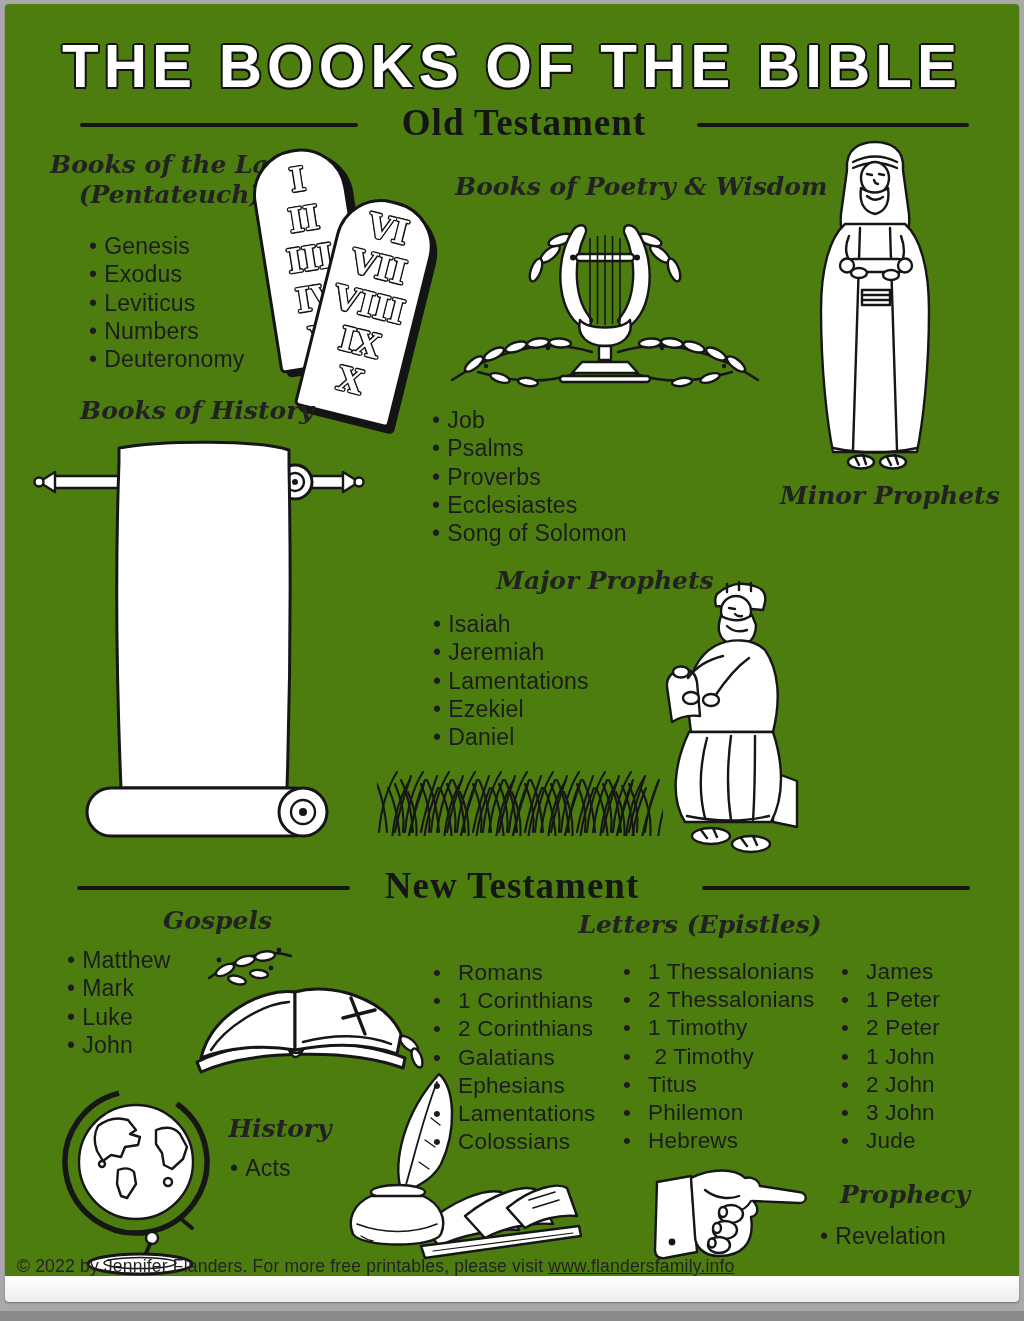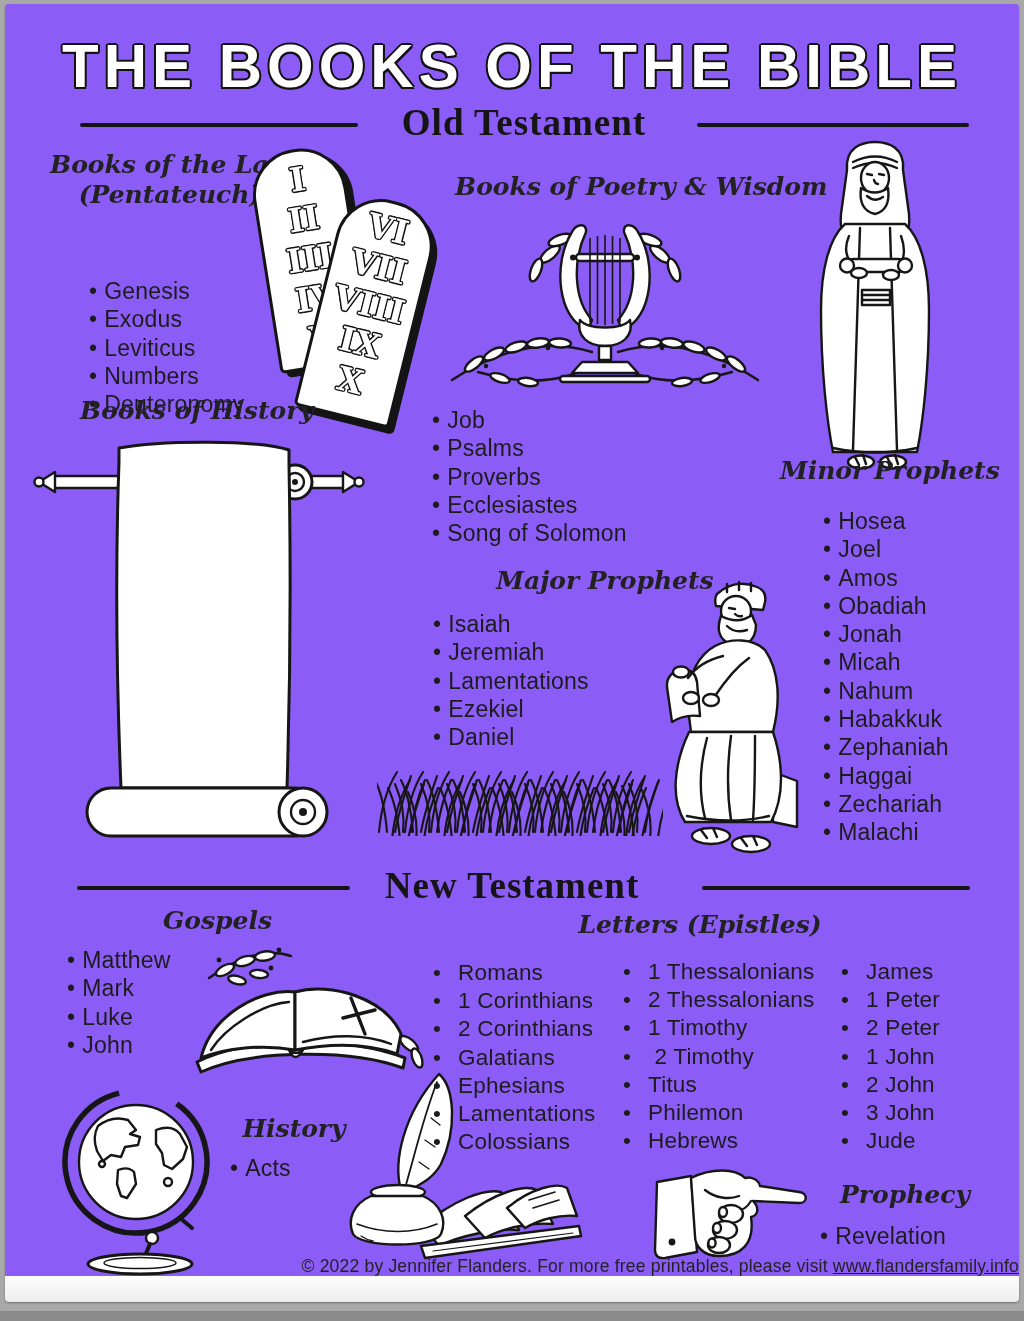--- a/index.html
+++ b/index.html
@@ -5,7 +5,7 @@
   html,body{margin:0;padding:0;}
   .frame{position:relative;width:1024px;height:1321px;background:#a9a9a9;font-family:"Liberation Sans",sans-serif;overflow:hidden;}
   .frame .bottom-bar{position:absolute;left:0;right:0;bottom:0;height:10px;background:#8a8a8a;}
-  .page{position:absolute;left:5px;top:4px;width:1014px;height:1298px;background:#8b5cf6;border-radius:4px;box-shadow:0 1px 2px rgba(0,0,0,.35);}
+  .page{position:absolute;left:5px;top:4px;width:1014px;height:1298px;background:#4d7c0f;border-radius:4px;box-shadow:0 1px 2px rgba(0,0,0,.35);}
   .page::after{content:"";position:absolute;left:0;right:0;bottom:0;height:26px;background:linear-gradient(#ffffff,#ededed);border-radius:0 0 4px 4px;}
   .abs{position:absolute;}
   .center{text-align:center;}

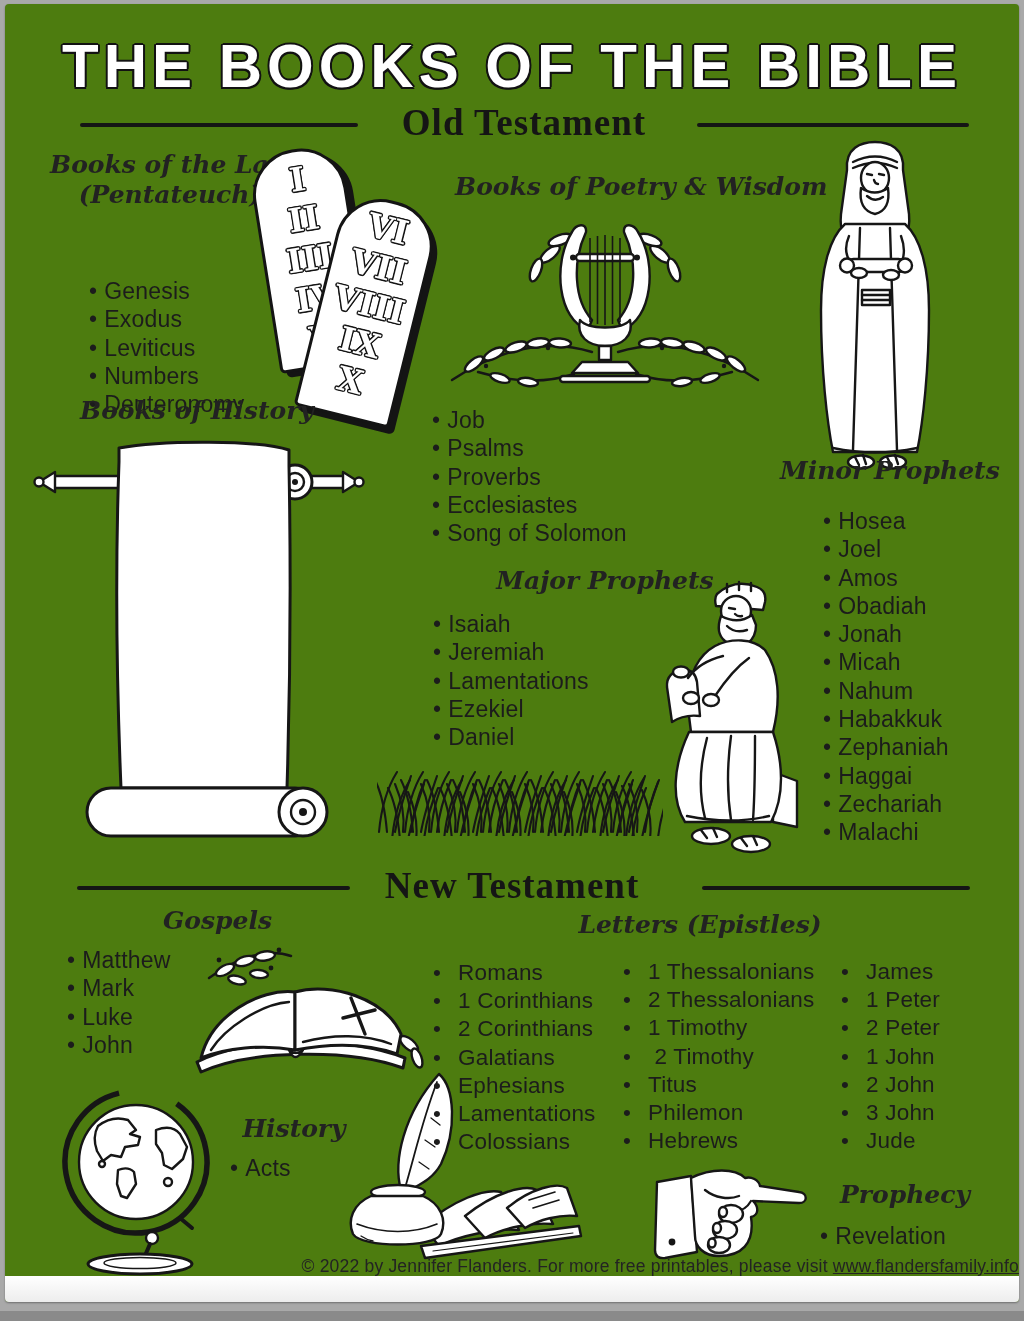--- a/index.html
+++ b/index.html
@@ -56,7 +56,7 @@
     <div>Books of the Law</div>
     <div>(Pentateuch)</div>
   </div>
-  <ul class="abs books" style="left:84px;top:228px;margin-top:45px;" data-list="old_testament.law.books">
+  <ul class="abs books" style="left:84px;top:228px;" data-list="old_testament.law.books">
         <li>Genesis</li>
         <li>Exodus</li>
         <li>Leviticus</li>

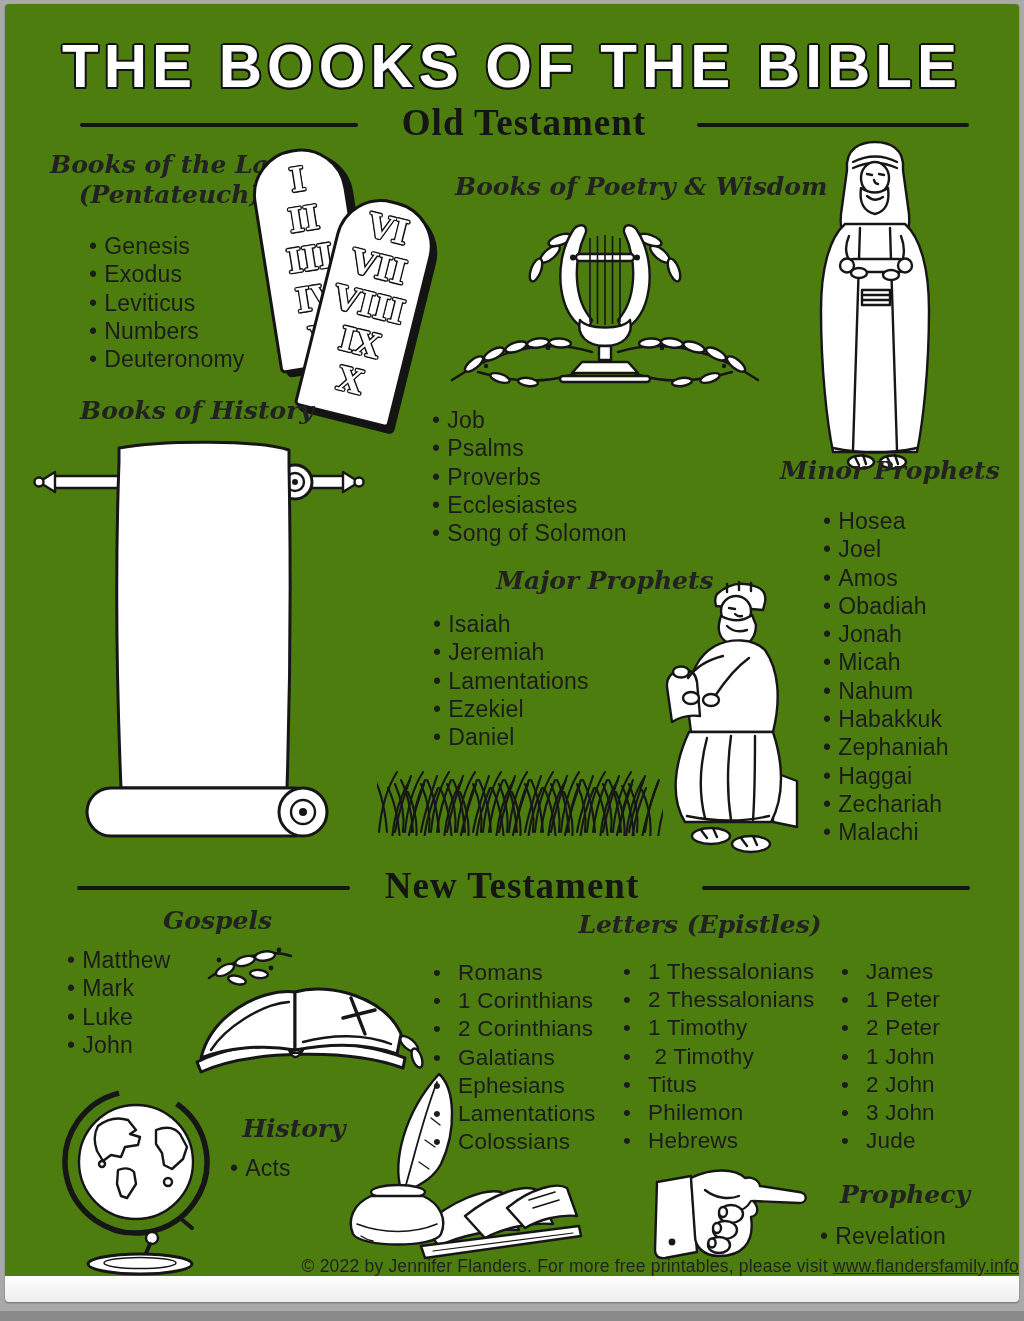--- a/index.html
+++ b/index.html
@@ -241,7 +241,7 @@
     <path class="ln" d="M82,317 l4,8 M90,315 l3,9"></path>
   </svg>
 
-  <div class="abs script center" style="left:775px;top:452px;width:200px;">Minor Prophets</div>
+  <div class="abs script center" style="left:775px;top:477px;width:200px;">Minor Prophets</div>
   <ul class="abs books" style="left:818px;top:503px;" data-list="old_testament.minor_prophets.books">
         <li>Hosea</li>
         <li>Joel</li>

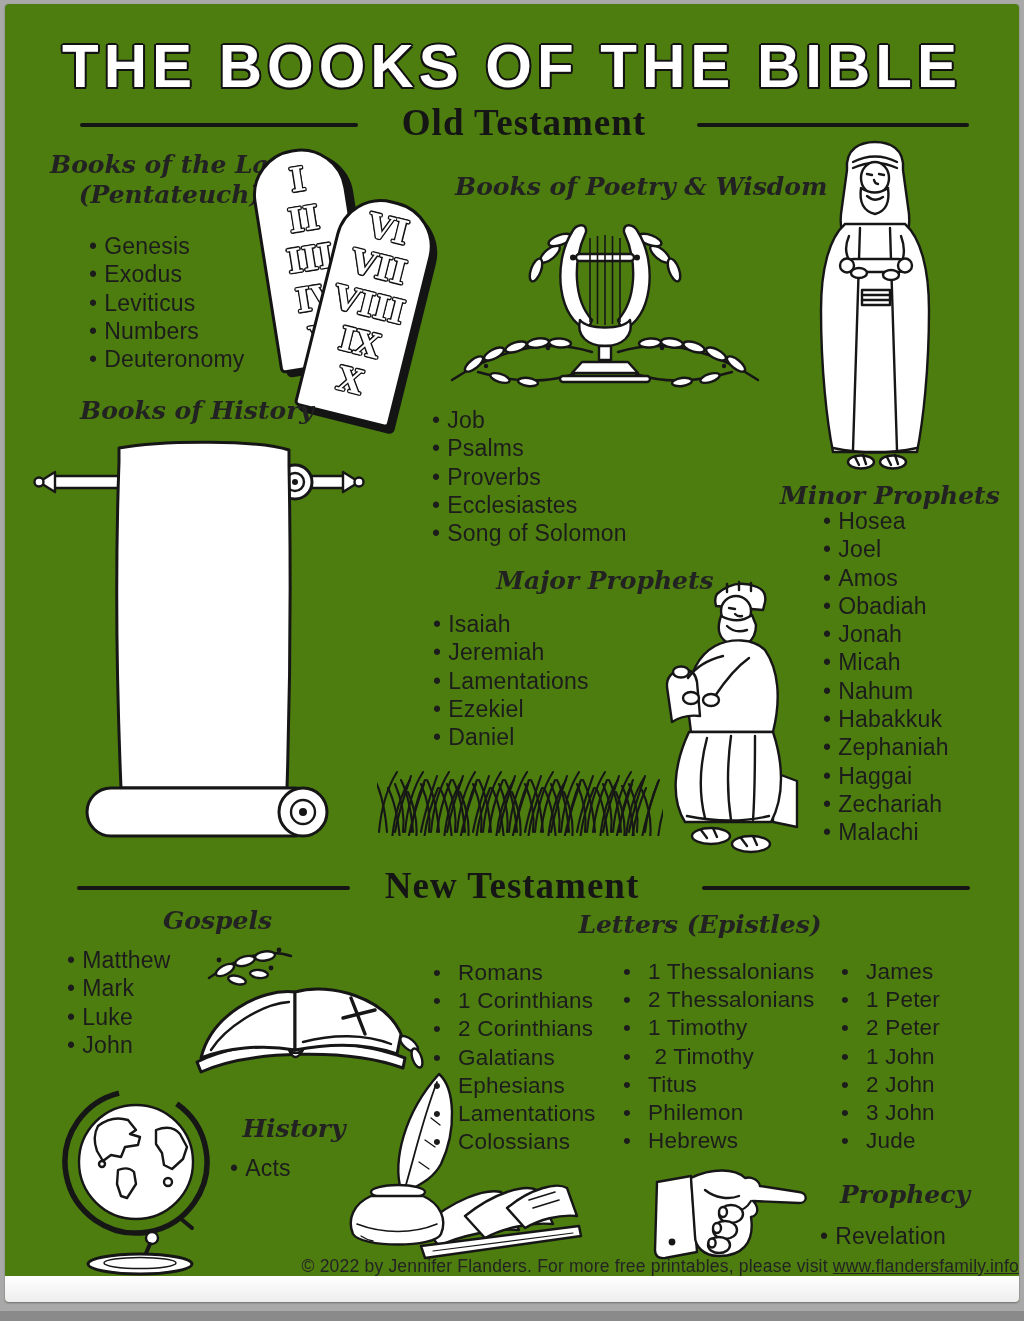--- a/index.html
+++ b/index.html
@@ -242,20 +242,6 @@
   </svg>
 
   <div class="abs script center" style="left:775px;top:477px;width:200px;">Minor Prophets</div>
-  <ul class="abs books" style="left:818px;top:503px;" data-list="old_testament.minor_prophets.books">
-        <li>Hosea</li>
-        <li>Joel</li>
-        <li>Amos</li>
-        <li>Obadiah</li>
-        <li>Jonah</li>
-        <li>Micah</li>
-        <li>Nahum</li>
-        <li>Habakkuk</li>
-        <li>Zephaniah</li>
-        <li>Haggai</li>
-        <li>Zechariah</li>
-        <li>Malachi</li>
-      </ul>
 
   <div class="abs rule" style="left:72px;top:882px;width:273px;"></div>
   <div class="abs rule" style="left:697px;top:882px;width:268px;"></div>

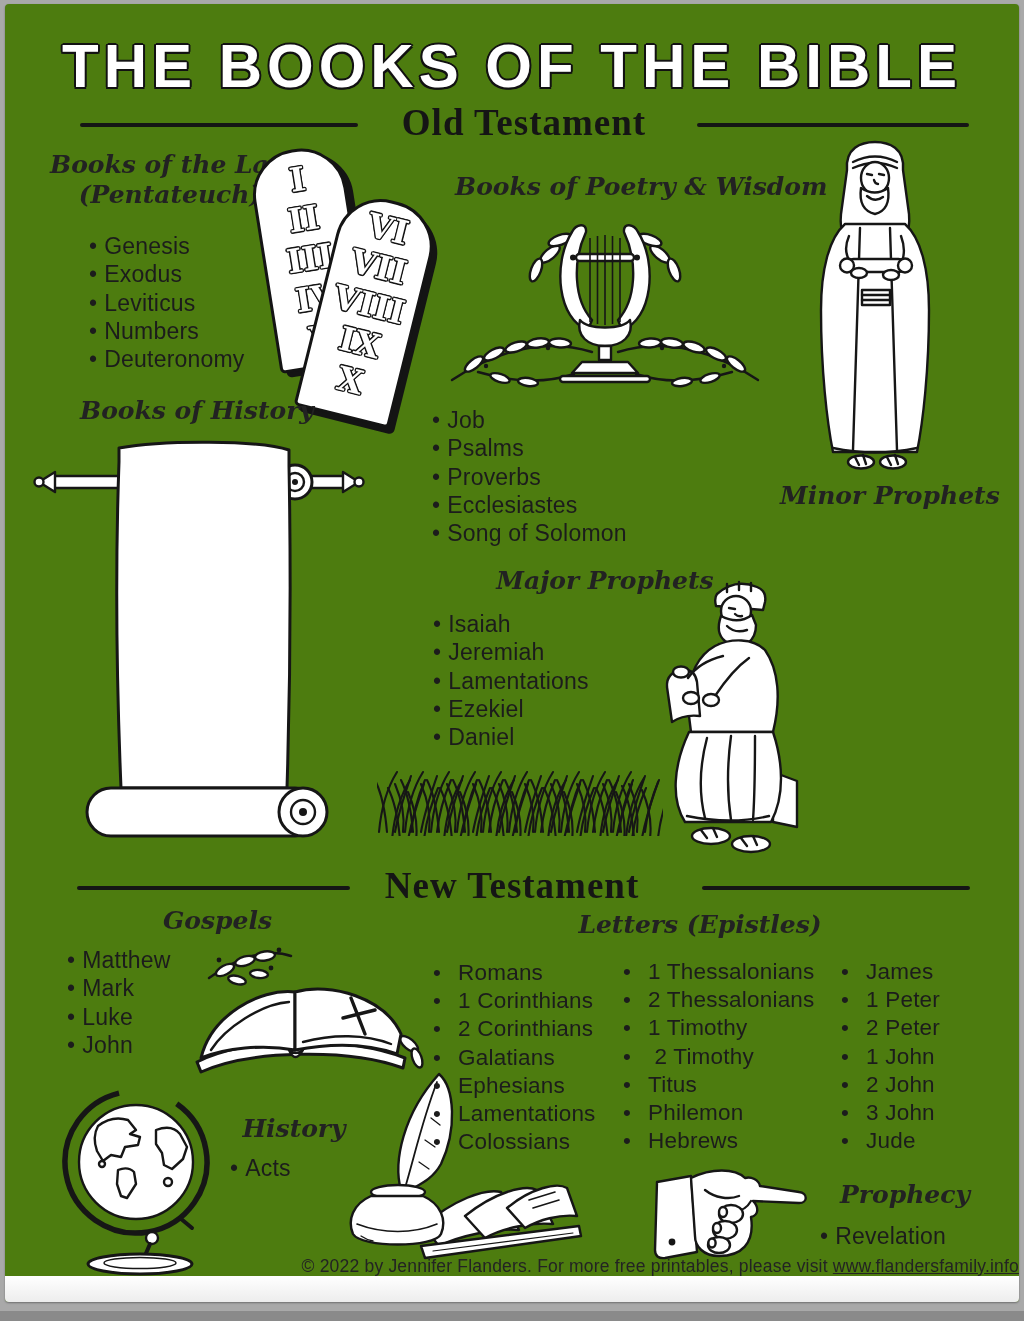--- a/index.html
+++ b/index.html
@@ -291,7 +291,7 @@
     <ellipse class="ln" cx="80" cy="191" rx="36" ry="5.5" style="stroke-width:1.5"></ellipse>
   </svg>
 
-  <div class="abs script center" style="left:214px;top:1110px;width:150px;">History</div>
+  <div class="abs script center" style="left:200px;top:1110px;width:150px;">History</div>
   <ul class="abs books" style="left:225px;top:1150px;" data-list="new_testament.history.books">
         <li>Acts</li>
       </ul>

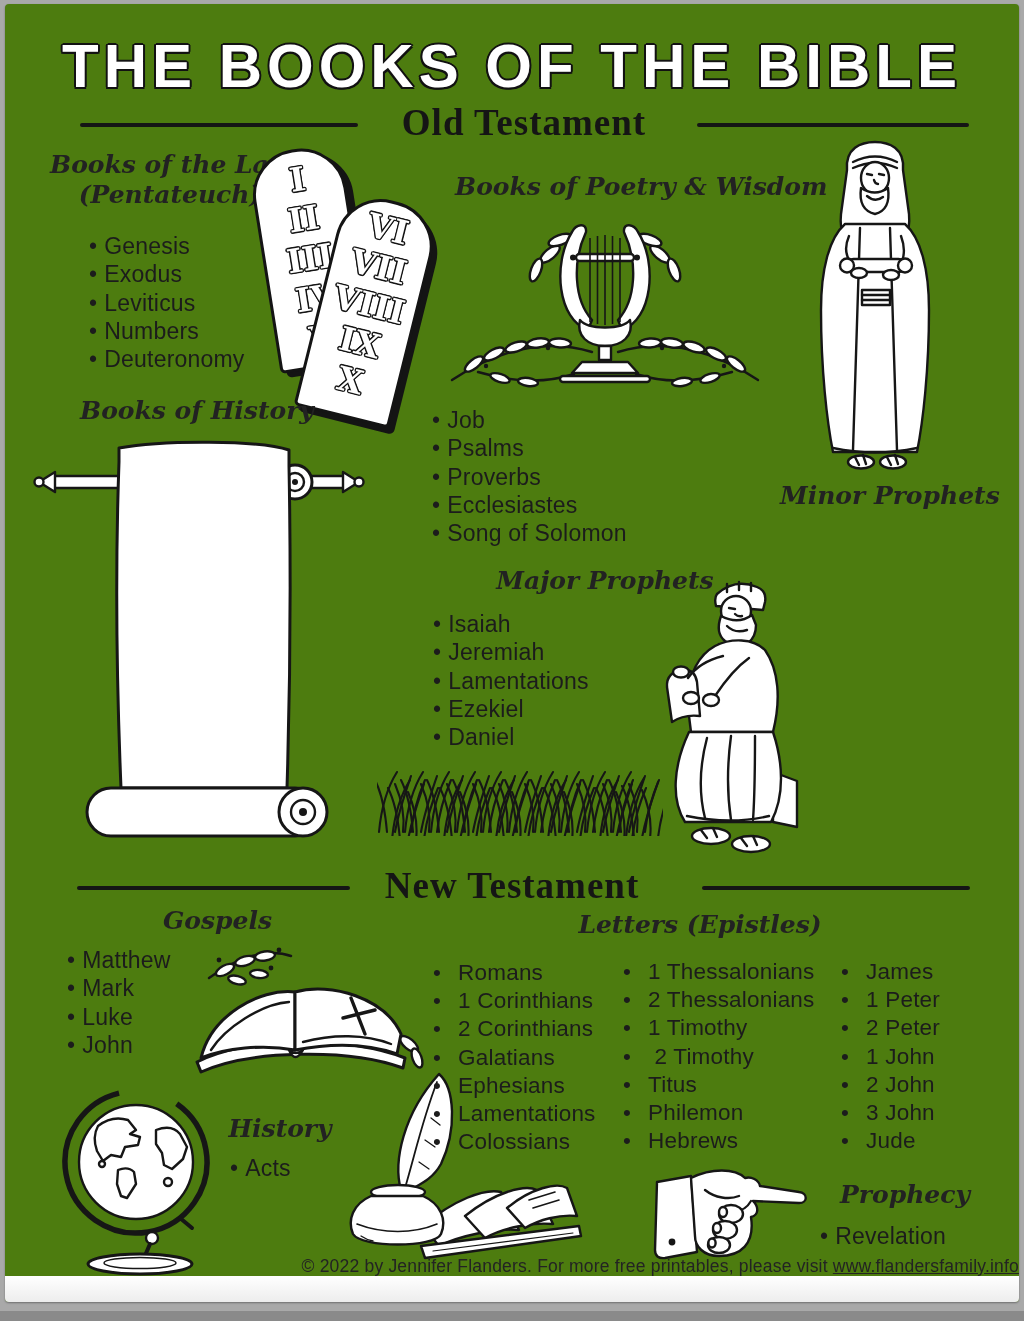--- a/index.html
+++ b/index.html
@@ -32,7 +32,7 @@
     1px 1px #141414,-1px 1px #141414,1px -1px #141414,-1px -1px #141414;}
   .numerals li::before{content:none;}
 
-  .footer{left:0;right:0;top:1252px;text-align:right;font-size:17.5px;color:#232323;letter-spacing:.2px;}
+  .footer{left:12px;right:0;top:1252px;text-align:left;font-size:17.5px;color:#232323;letter-spacing:.2px;}
   .footer a{color:#232323;text-decoration:underline;}
 
   svg .ln{fill:none;stroke:#161616;stroke-width:2.4;stroke-linecap:round;stroke-linejoin:round;}

